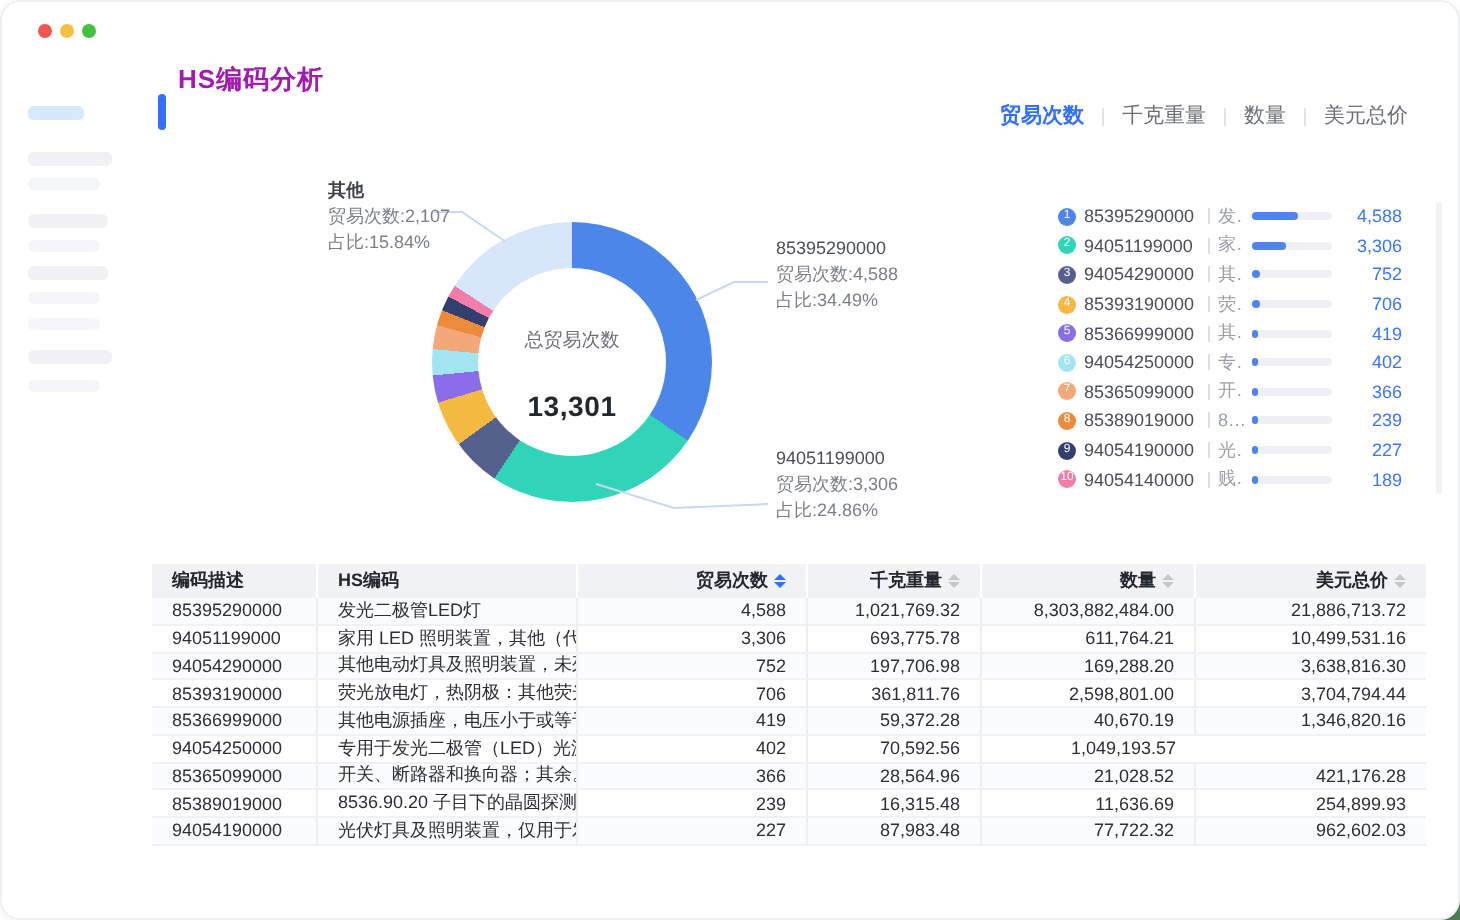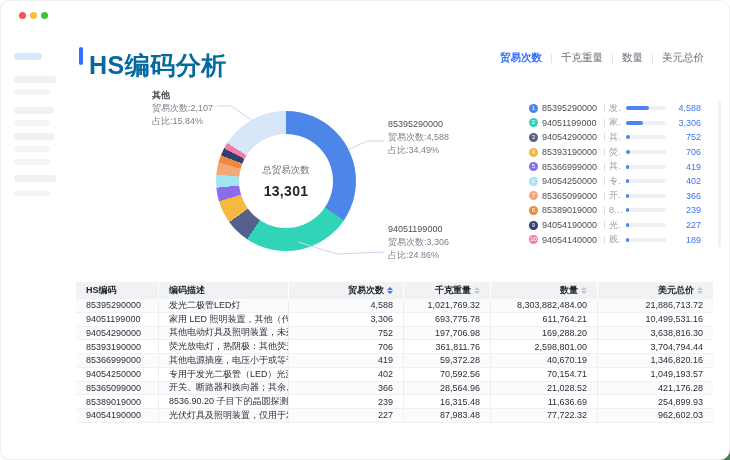--- a/index.html
+++ b/index.html
@@ -24,8 +24,8 @@
   
   .accent-bar { position:absolute; left:78px; top:46px; width:4px; height:18px;
     background:#3370FF; border-radius:2px; }
-  .page-title { position:absolute; left:88px; top:53px; font-size:25px; line-height:23px;
-    font-weight:700; color:#0369a1; letter-spacing:.5px; }
+  .page-title { position:absolute; left:88px; top:27px; font-size:13px; line-height:23px;
+    font-weight:700; color:#a21caf; letter-spacing:.5px; }
 
   .tabs { position:absolute; top:50px; right:25px; display:flex; align-items:center;
     gap:9px; font-size:10.5px; color:#6A7077; }

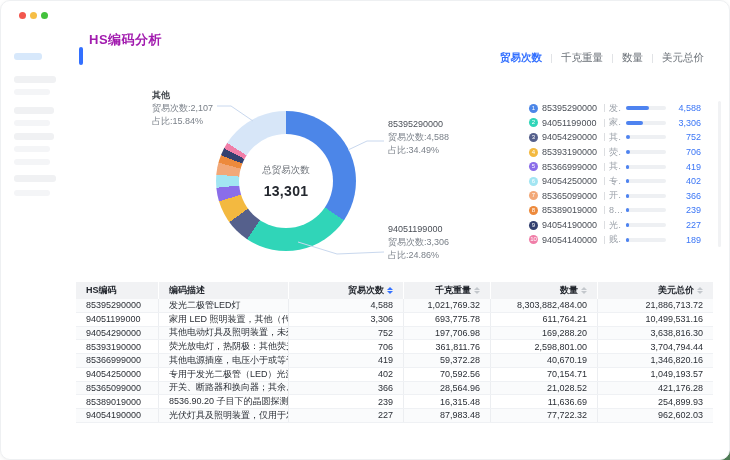--- a/index.html
+++ b/index.html
@@ -46,7 +46,7 @@
   .callout { position:absolute; font-size:9px; line-height:13px; color:#7A8089; }
   .callout .c-name { color:#41464C; font-weight:700; }
   .callout.code .c-name { font-weight:400; color:#4A4F57; }
-  .co-other { left:151px; top:88px; }
+  .co-other { left:163px; top:88px; }
   .co-one { left:387px; top:117px; }
   .co-two { left:387px; top:222px; }
 

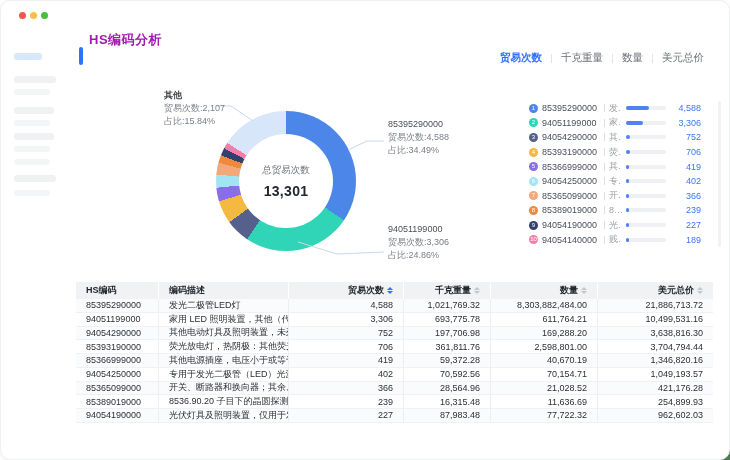--- a/index.html
+++ b/index.html
@@ -39,7 +39,7 @@
     border-radius:50%; background:#fff; }
   .donut-center { position:absolute; left:215px; top:163px; width:140px; text-align:center; }
   .donut-center .c-label { font-size:9.5px; color:#6B7077; }
-  .donut-center .c-value { font-size:14px; font-weight:700; color:#23272E; margin-top:6px; letter-spacing:.3px; }
+  .donut-center .c-value { font-size:14px; font-weight:700; color:#23272E; margin-top:18px; letter-spacing:.3px; }
 
   .leaders { position:absolute; left:140px; top:85px; }
 

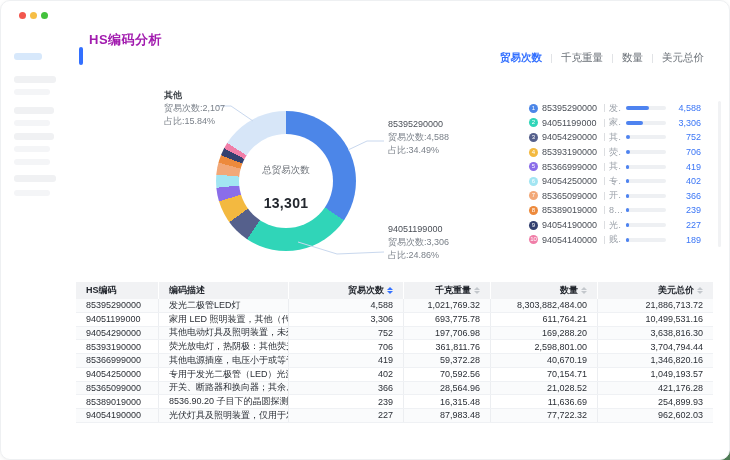--- a/index.html
+++ b/index.html
@@ -266,10 +266,10 @@
   <div class="table">
     <div class="thead">
         <div class="th">
+          <span>编码描述</span>
+        </div>
+        <div class="th">
           <span>HS编码</span>
-        </div>
-        <div class="th">
-          <span>编码描述</span>
         </div>
         <div class="th right sort-active">
           <span>贸易次数</span>

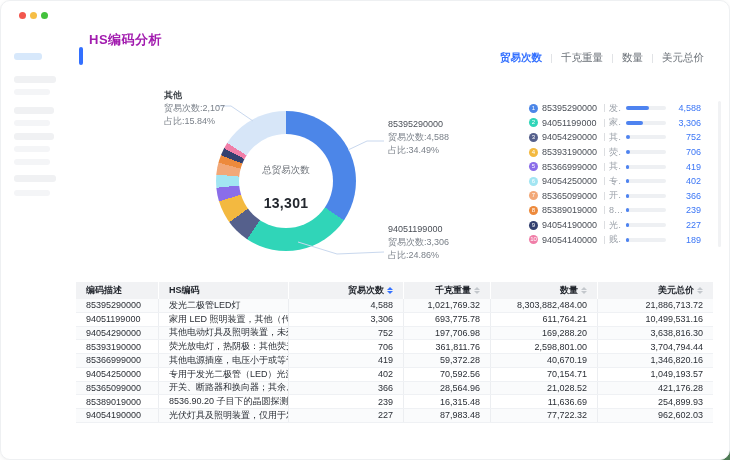--- a/index.html
+++ b/index.html
@@ -346,7 +346,6 @@
           <div class="td">专用于发光二极管（LED）光源的灯具及...</div>
           <div class="td right">402</div>
           <div class="td right">70,592.56</div>
-          <div class="td right">70,154.71</div>
           <div class="td right">1,049,193.57</div>
         </div>
         <div class="trow">

